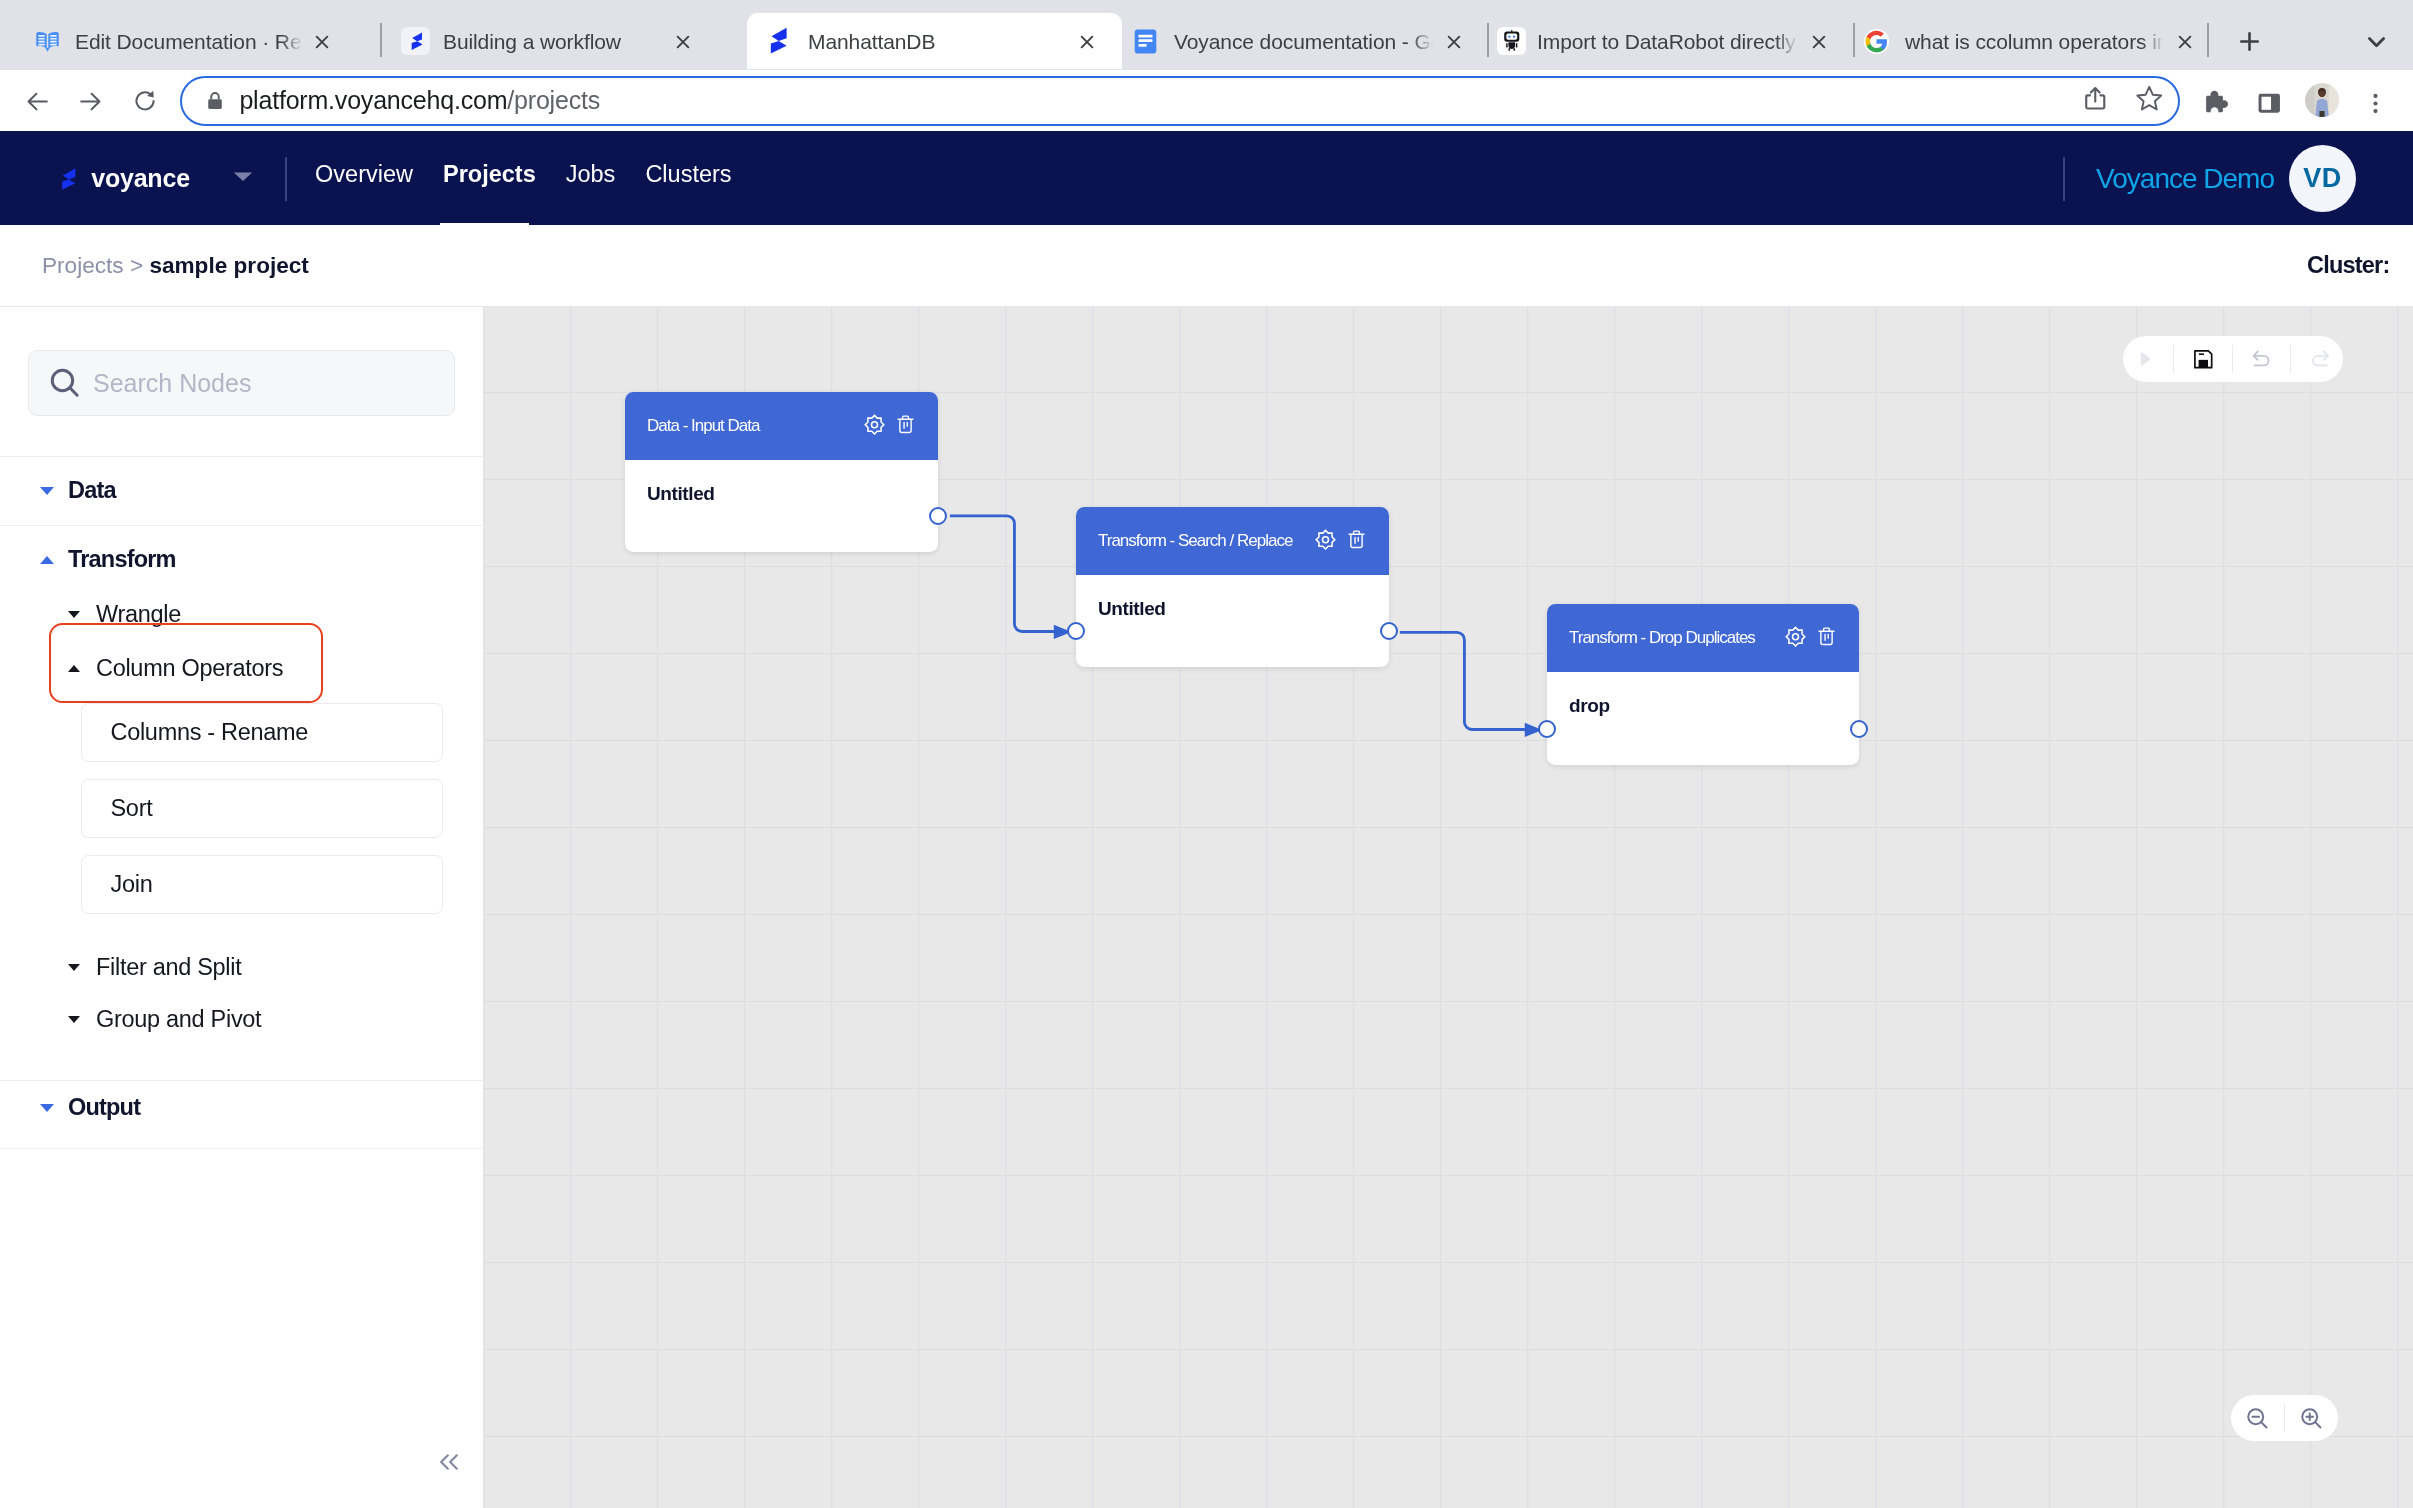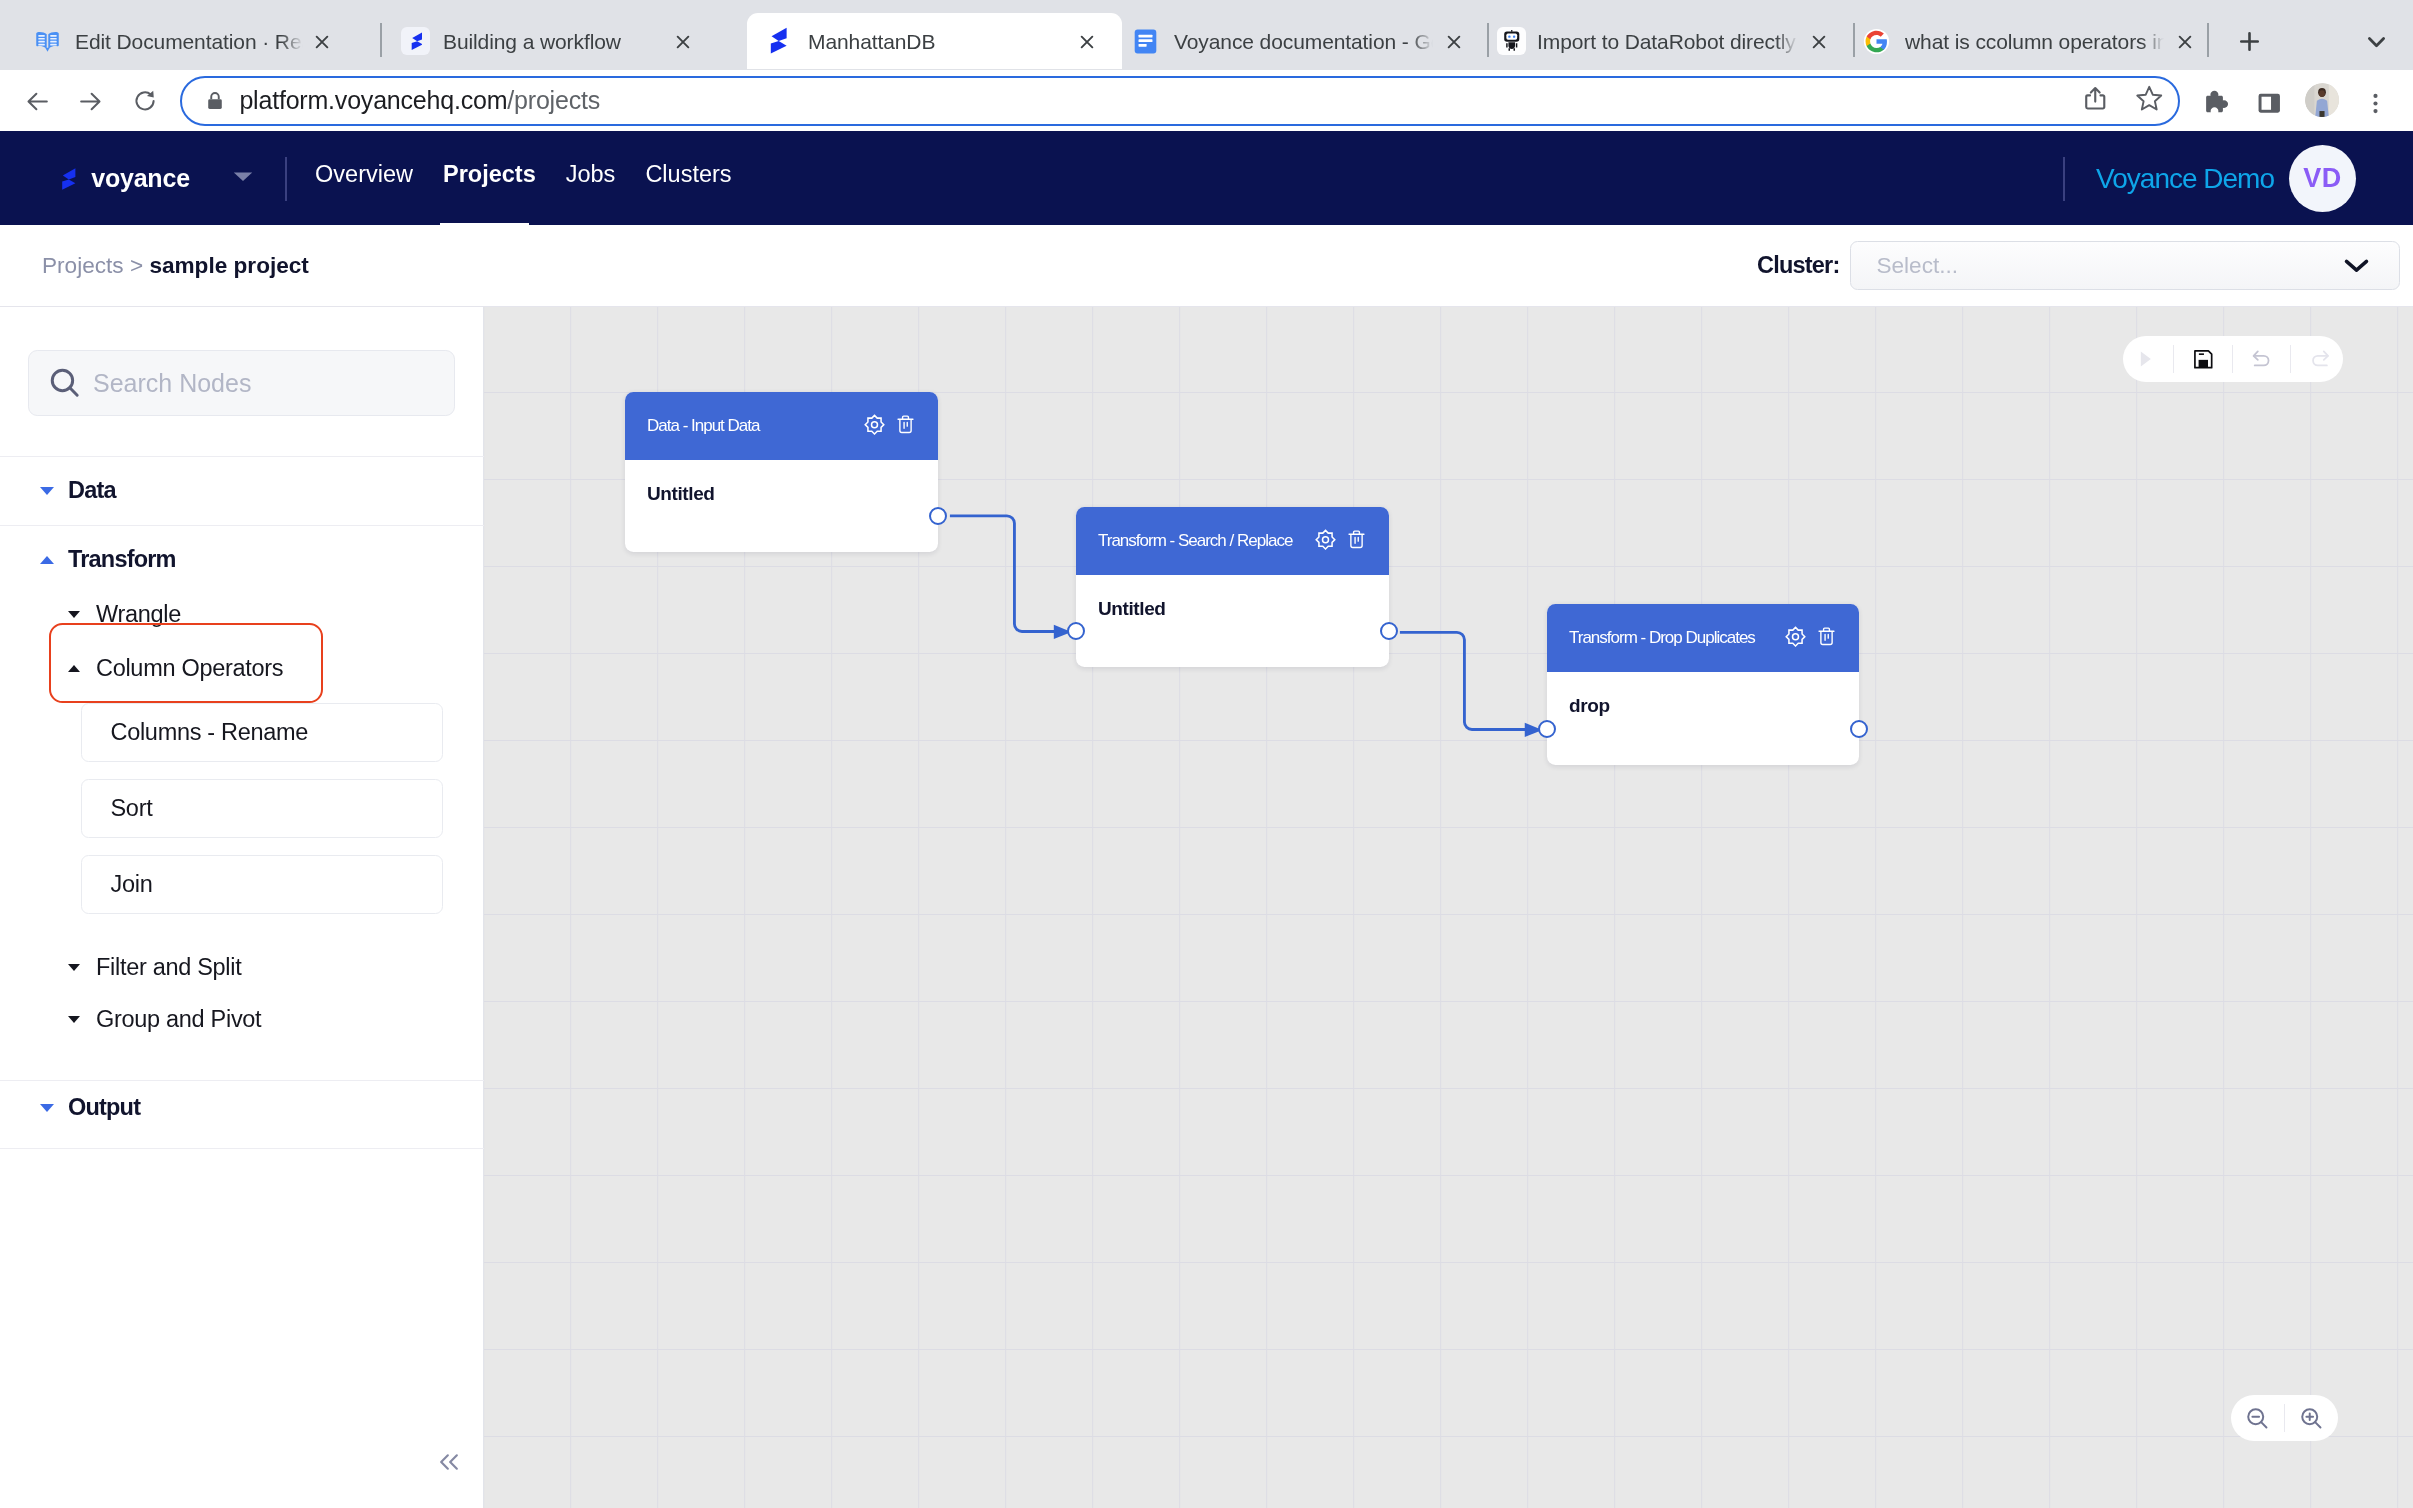--- a/index.html
+++ b/index.html
@@ -46,7 +46,7 @@
   .navlink.active::after { content:''; position:absolute; left:-3.4px; right:6.7px; bottom:0; height:3.4px; background:#fff; }
   .user-area { margin-left:auto; display:flex; align-items:center; margin-right:57px; }
   .user-name { color:#0ea5e9; font-size:28px; font-weight:400; letter-spacing:-1px; margin-right:15px; }
-  .user-av { width:67px; height:67px; border-radius:50%; background:#f2f5fb; color:#8b5cf6; font-size:27px; font-weight:700;
+  .user-av { width:67px; height:67px; border-radius:50%; background:#f2f5fb; color:#0369a1; font-size:27px; font-weight:700;
              display:flex; align-items:center; justify-content:center; letter-spacing:0.4px; }
 
   

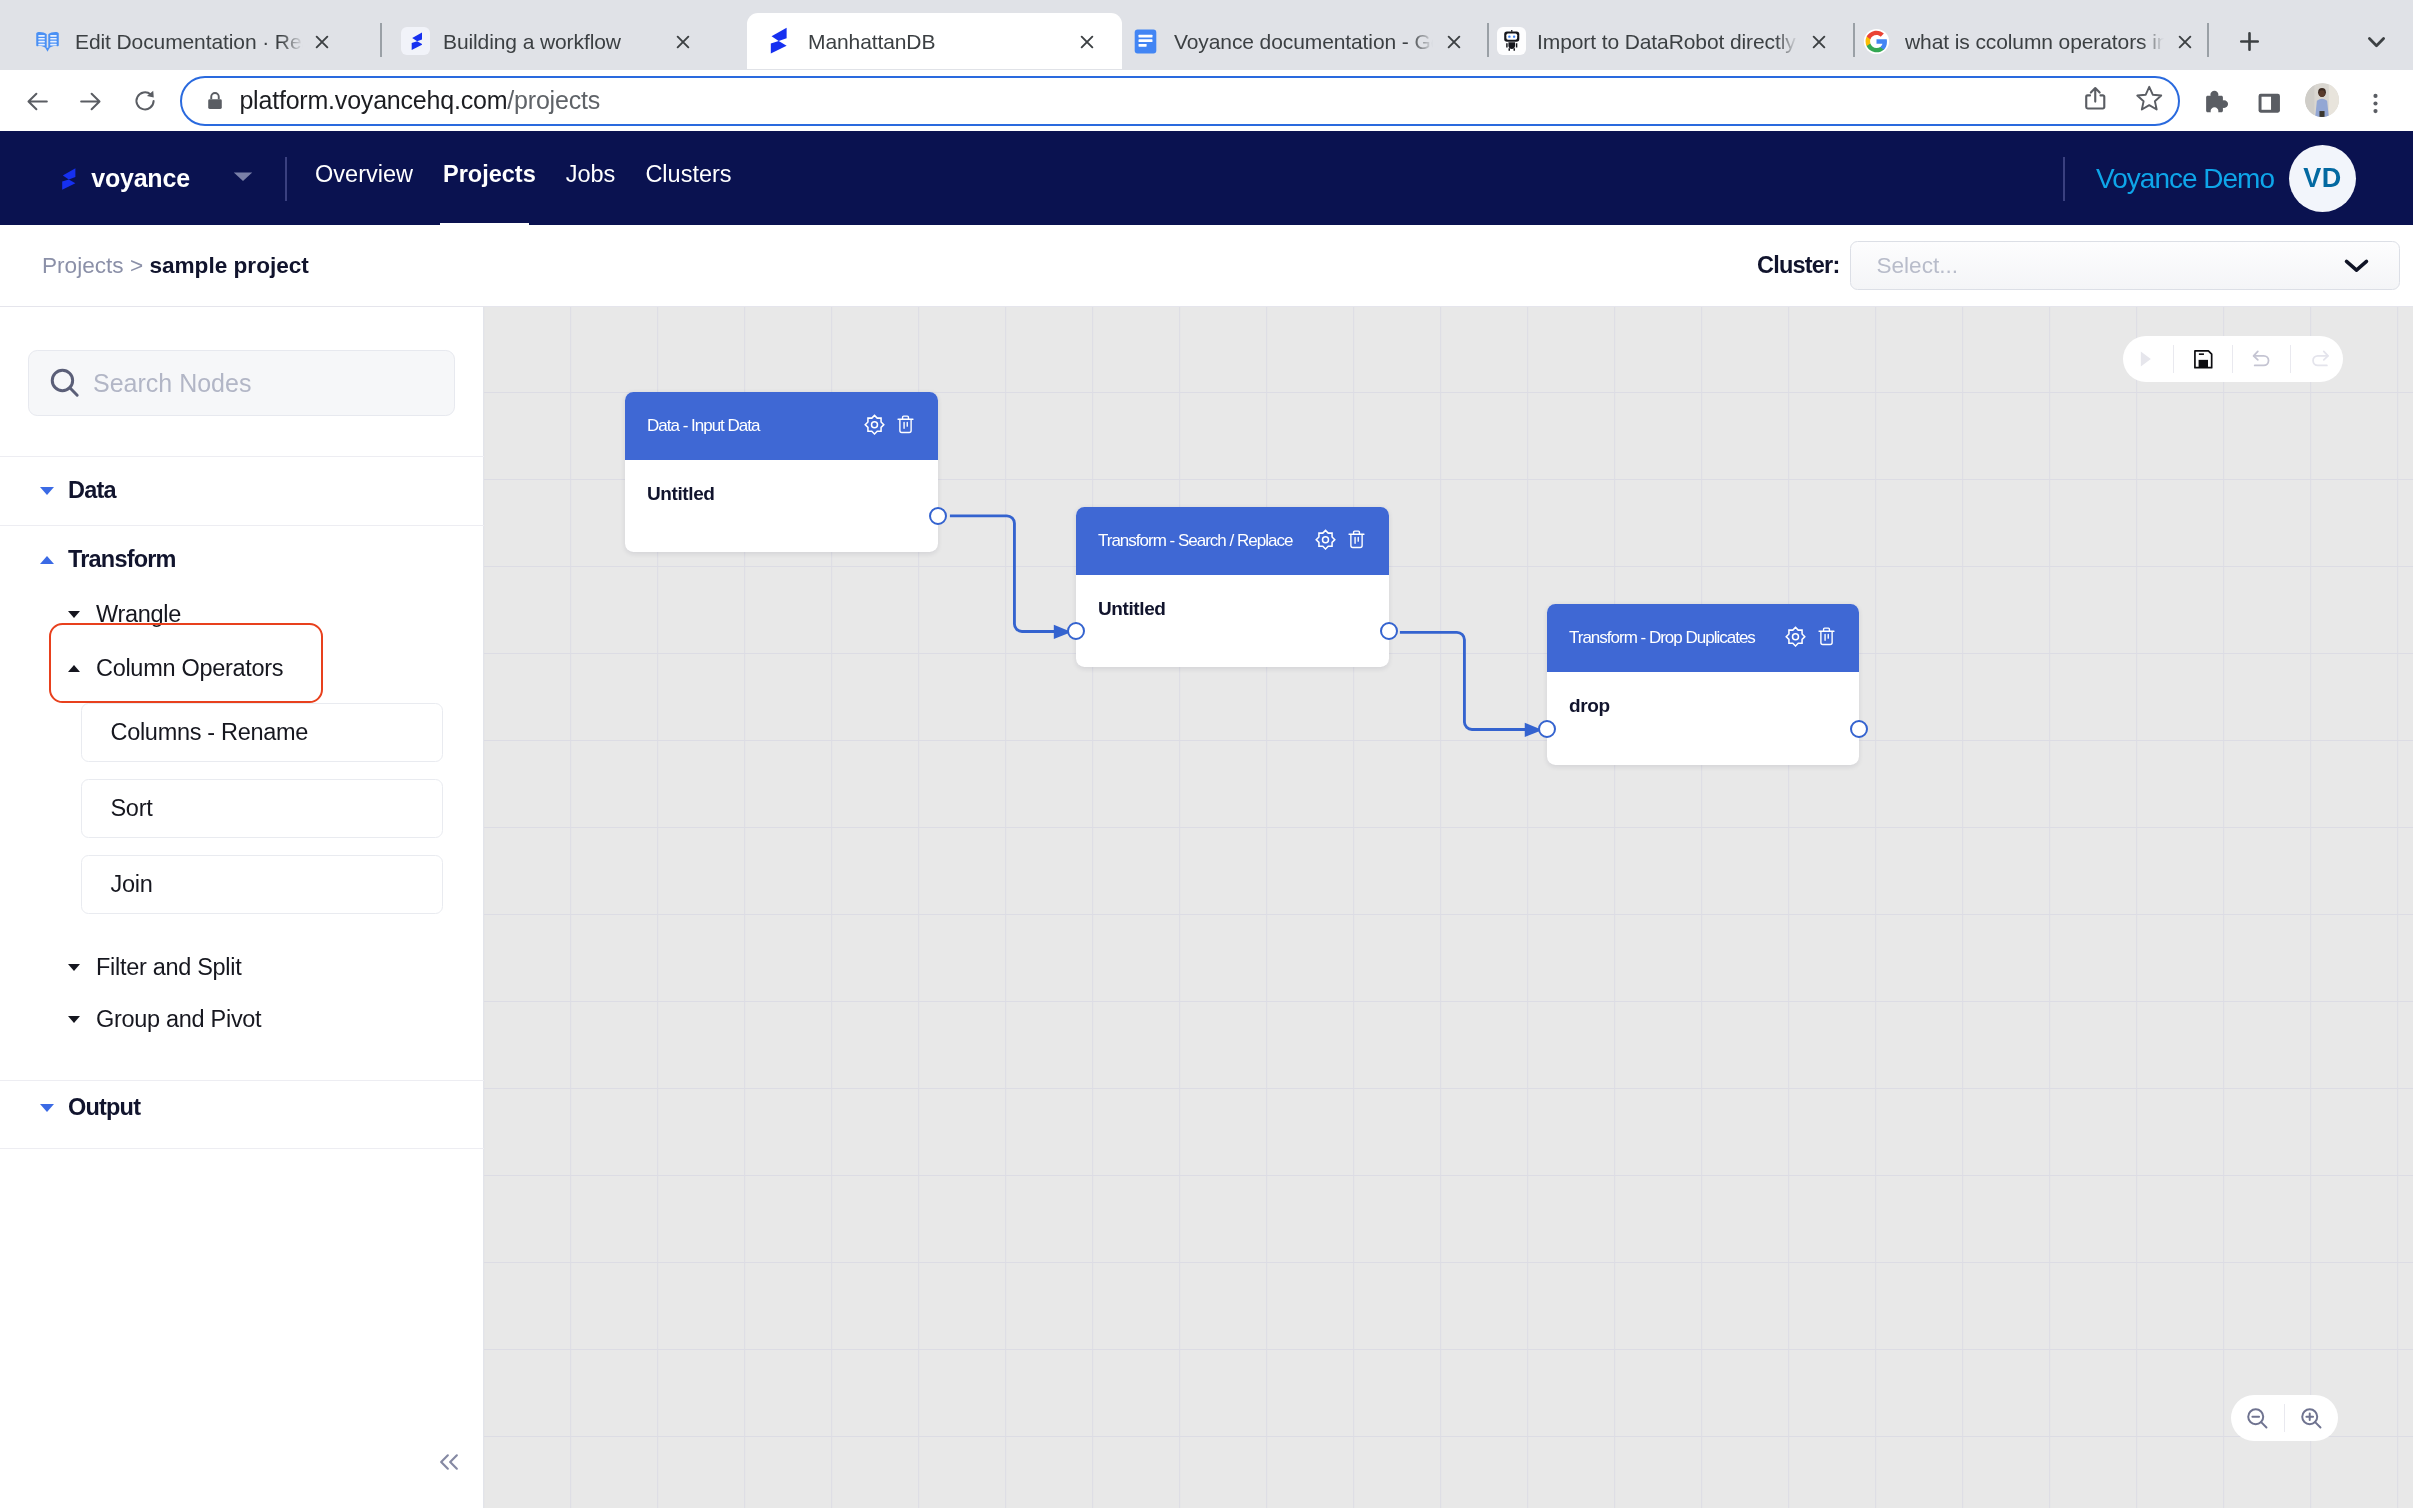--- a/index.html
+++ b/index.html
@@ -335,14 +335,6 @@
     <div class="crumb"><span>Projects</span> <span>&gt;</span> <b>sample project</b></div>
     <div class="cluster-wrap">
       <span class="cluster-lab">Cluster:</span>
-      <div class="cluster-sel">
-        <span class="cluster-ph">Select...</span>
-        <span class="cluster-car">
-          <svg width="25" height="17" viewBox="0 0 30 20">
-              <path d="M3 5 L15 15.5 L27 5" fill="none" stroke="#101426" stroke-width="4.2" stroke-linecap="round" stroke-linejoin="round"></path>
-            </svg>
-        </span>
-      </div>
     </div>
   </div>
 

